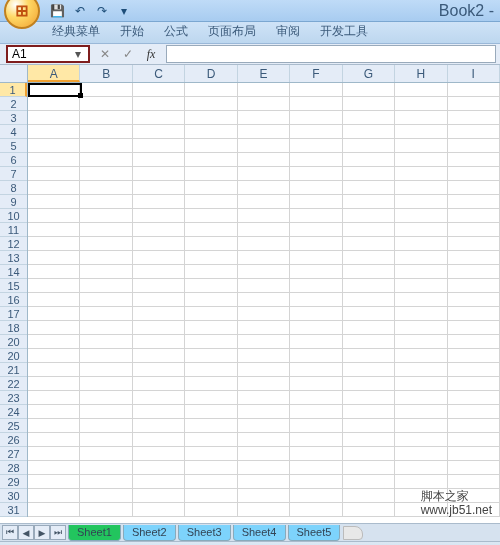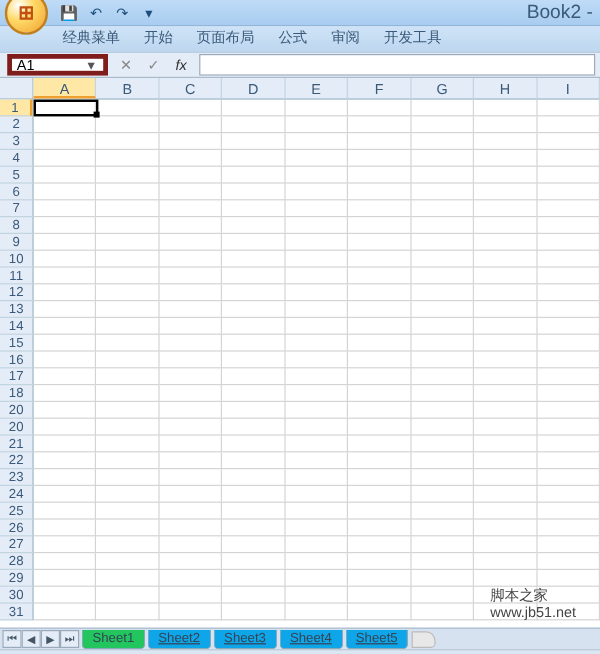--- a/index.html
+++ b/index.html
@@ -58,8 +58,8 @@
 <div class="ribbon-tabs">
   <div class="tab">经典菜单</div>
   <div class="tab">开始</div>
+  <div class="tab">公式</div>
   <div class="tab">页面布局</div>
-  <div class="tab">公式</div>
   <div class="tab">审阅</div>
   <div class="tab">开发工具</div>
 </div>

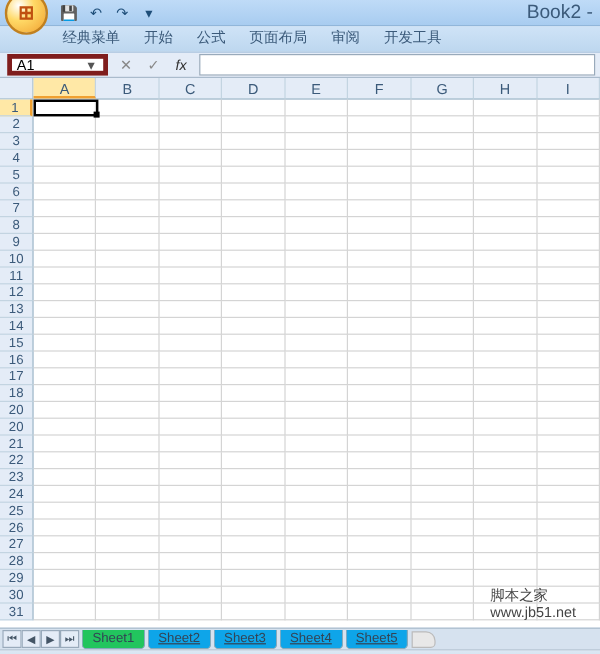--- a/index.html
+++ b/index.html
@@ -12,7 +12,7 @@
 .ribbon-tabs{height:22px;background:linear-gradient(#cfe3f7,#bdd7ef);display:flex;align-items:flex-end;padding-left:42px;border-bottom:1px solid #9ab8d8;}
 .tab{padding:3px 10px;color:#3b5a7a;cursor:pointer;}
 .formula-row{height:21px;background:#e4ecf7;display:flex;align-items:center;border-bottom:1px solid #abc;}
-.namebox{width:84px;height:18px;background:#fff;border:4px solid #7f1d1d;margin-left:6px;padding:0 4px;display:flex;align-items:center;justify-content:space-between;}
+.namebox{width:84px;height:18px;background:#fff;border:2px solid #7f1d1d;margin-left:6px;padding:0 4px;display:flex;align-items:center;justify-content:space-between;}
 .nb-dd{width:12px;text-align:center;color:#555;cursor:pointer;}
 .fx-group{display:flex;margin-left:4px;gap:1px;}
 .fx-btn{width:22px;height:18px;display:flex;align-items:center;justify-content:center;color:#888;border:1px solid transparent;}

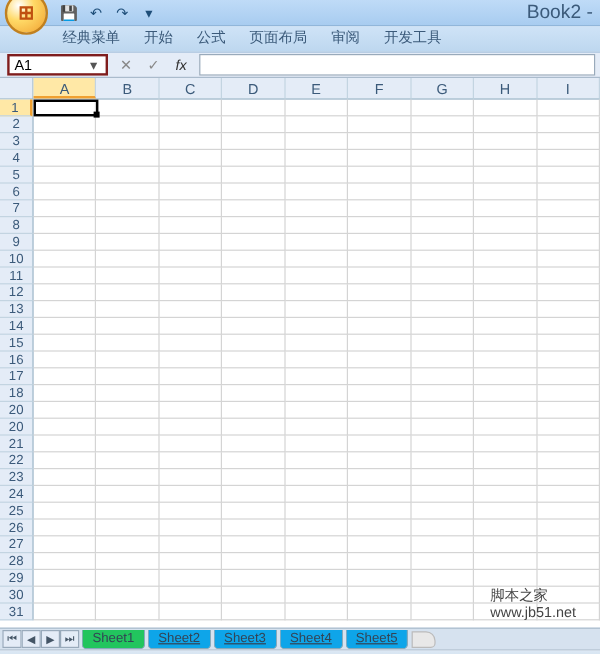--- a/index.html
+++ b/index.html
@@ -16,7 +16,7 @@
 .nb-dd{width:12px;text-align:center;color:#555;cursor:pointer;}
 .fx-group{display:flex;margin-left:4px;gap:1px;}
 .fx-btn{width:22px;height:18px;display:flex;align-items:center;justify-content:center;color:#888;border:1px solid transparent;}
-.fx-label{font-style:italic;font-family:Liberation Sans, sans-serif;color:#333;}
+.fx-label{font-style:italic;font-family:Liberation Serif, serif;color:#333;}
 .formula-input{flex:1;height:18px;background:#fff;border:1px solid #9ab;margin:0 4px;}
 .grid-wrap{position:relative;height:458px;overflow:hidden;}
 .corner{position:absolute;top:0;left:0;width:28px;height:18px;background:#e4ecf7;border-right:1px solid #9fb8c9;border-bottom:1px solid #9fb8c9;}

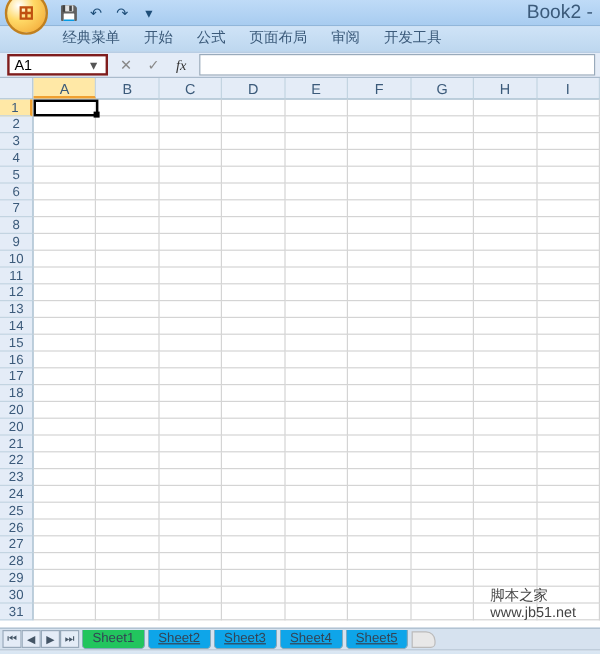--- a/index.html
+++ b/index.html
@@ -38,7 +38,7 @@
 .sheet-tab.inactive{background:#0ea5e9;text-decoration:underline;}
 .new-sheet{width:20px;height:14px;background:#e8e8e8;border:1px solid #bbb;border-radius:0 8px 4px 0;margin-left:3px;cursor:pointer;}
 .statusbar{height:18px;background:linear-gradient(#dce8f4,#c8daea);padding-left:6px;line-height:18px;color:#456;border-top:1px solid #abc;}
-.watermark{position:absolute;right:20px;bottom:28px;font-size:18px;color:#444;font-family:"SimSun",serif;pointer-events:none;}
+.watermark{position:absolute;right:8px;bottom:28px;font-size:18px;color:#444;font-family:"SimSun",serif;pointer-events:none;}
 .watermark .url{font-size:12px;display:block;text-align:right;margin-top:-2px;}
 </style>
 </head>

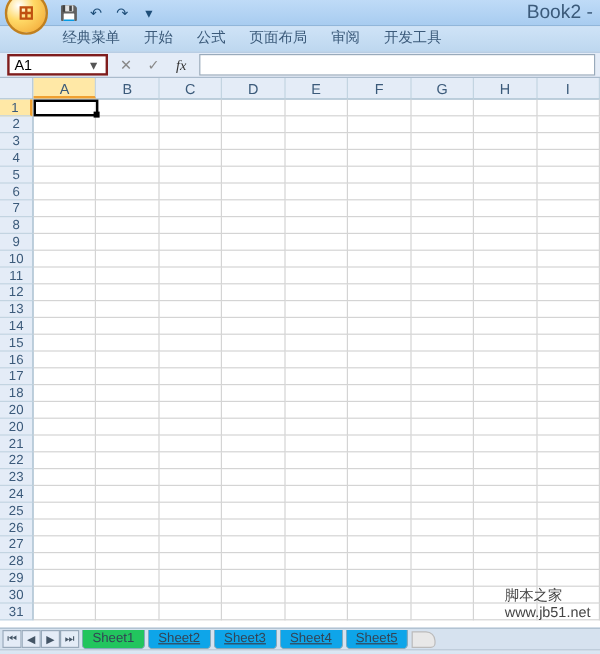--- a/index.html
+++ b/index.html
@@ -35,7 +35,7 @@
 .nav-btns{display:flex;margin-left:2px;}
 .nav-btn{width:16px;height:15px;background:#e4ecf7;border:1px solid #9ab;display:flex;align-items:center;justify-content:center;font-size:9px;color:#456;cursor:pointer;}
 .sheet-tab{height:16px;padding:0 8px;background:#22c55e;border:1px solid #8ab;border-top:none;border-radius:0 0 4px 4px;margin-left:2px;line-height:15px;font-size:11px;color:#345;cursor:pointer;}
-.sheet-tab.inactive{background:#0ea5e9;text-decoration:underline;}
+.sheet-tab.inactive{background:#7dd3fc;}
 .new-sheet{width:20px;height:14px;background:#e8e8e8;border:1px solid #bbb;border-radius:0 8px 4px 0;margin-left:3px;cursor:pointer;}
 .statusbar{height:18px;background:linear-gradient(#dce8f4,#c8daea);padding-left:6px;line-height:18px;color:#456;border-top:1px solid #abc;}
 .watermark{position:absolute;right:8px;bottom:28px;font-size:18px;color:#444;font-family:"SimSun",serif;pointer-events:none;}

